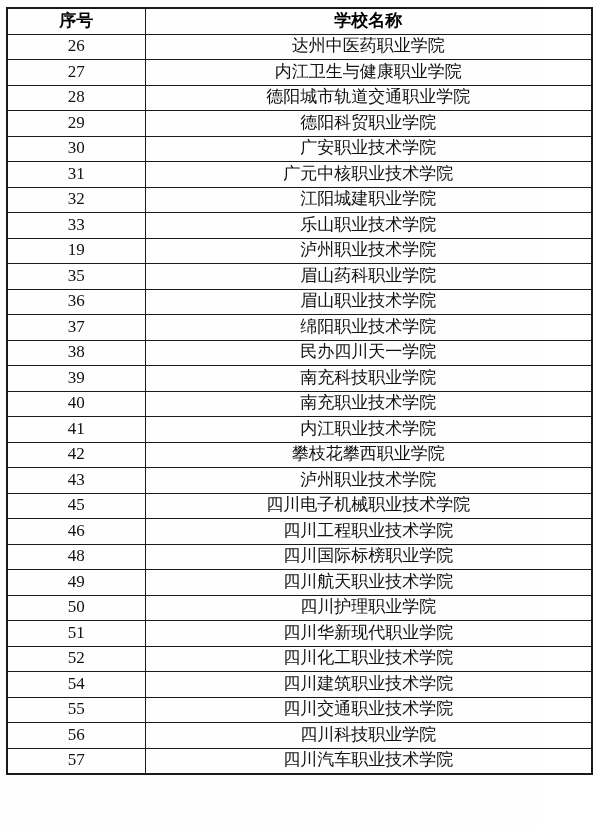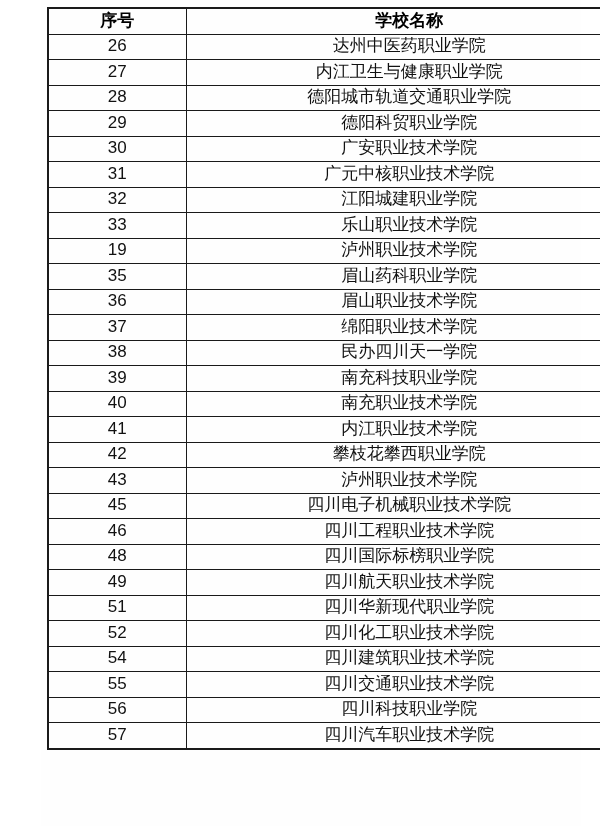--- a/index.html
+++ b/index.html
@@ -16,7 +16,6 @@
     width: 540px;
     height: 826px;
     background: #fefefe;
-    margin-left: 41px;
   }
   table.school-table {
     position: absolute;

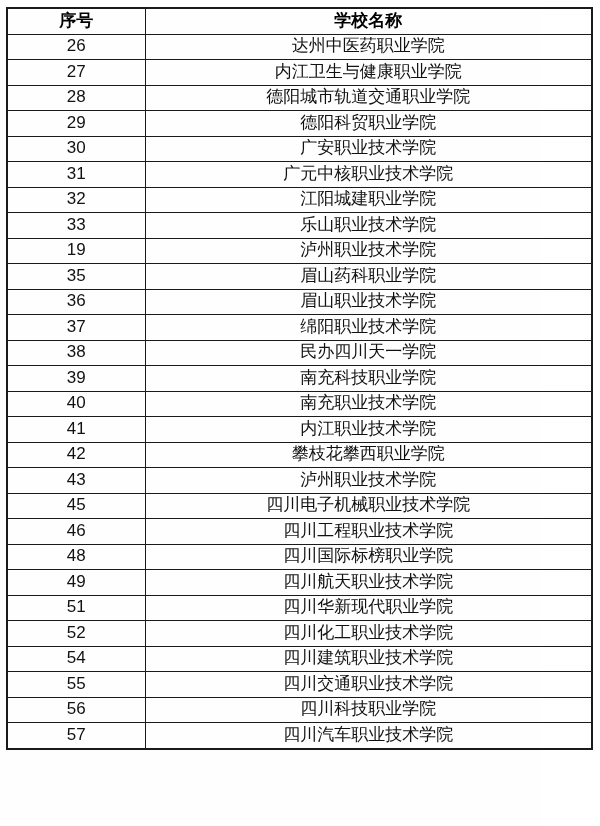--- a/index.html
+++ b/index.html
@@ -46,7 +46,7 @@
   col.col-no   { width: 23.6%; }
   col.col-name { width: 76.4%; }
   td.no-cell {
-    font-family: Liberation Sans, sans-serif;
+    font-family: Liberation Serif, serif;
     font-size: 17px;
   }
 </style>

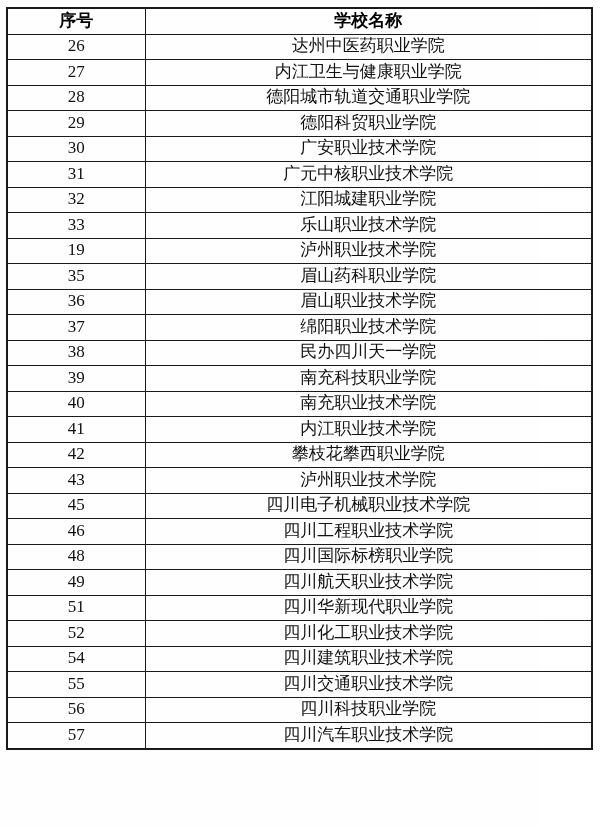--- a/index.html
+++ b/index.html
@@ -156,6 +156,10 @@
         <td class="name-cell">四川航天职业技术学院</td>
       </tr>
         <tr>
+        <td class="no-cell">50</td>
+        <td class="name-cell">四川护理职业学院</td>
+      </tr>
+        <tr>
         <td class="no-cell">51</td>
         <td class="name-cell">四川华新现代职业学院</td>
       </tr>

